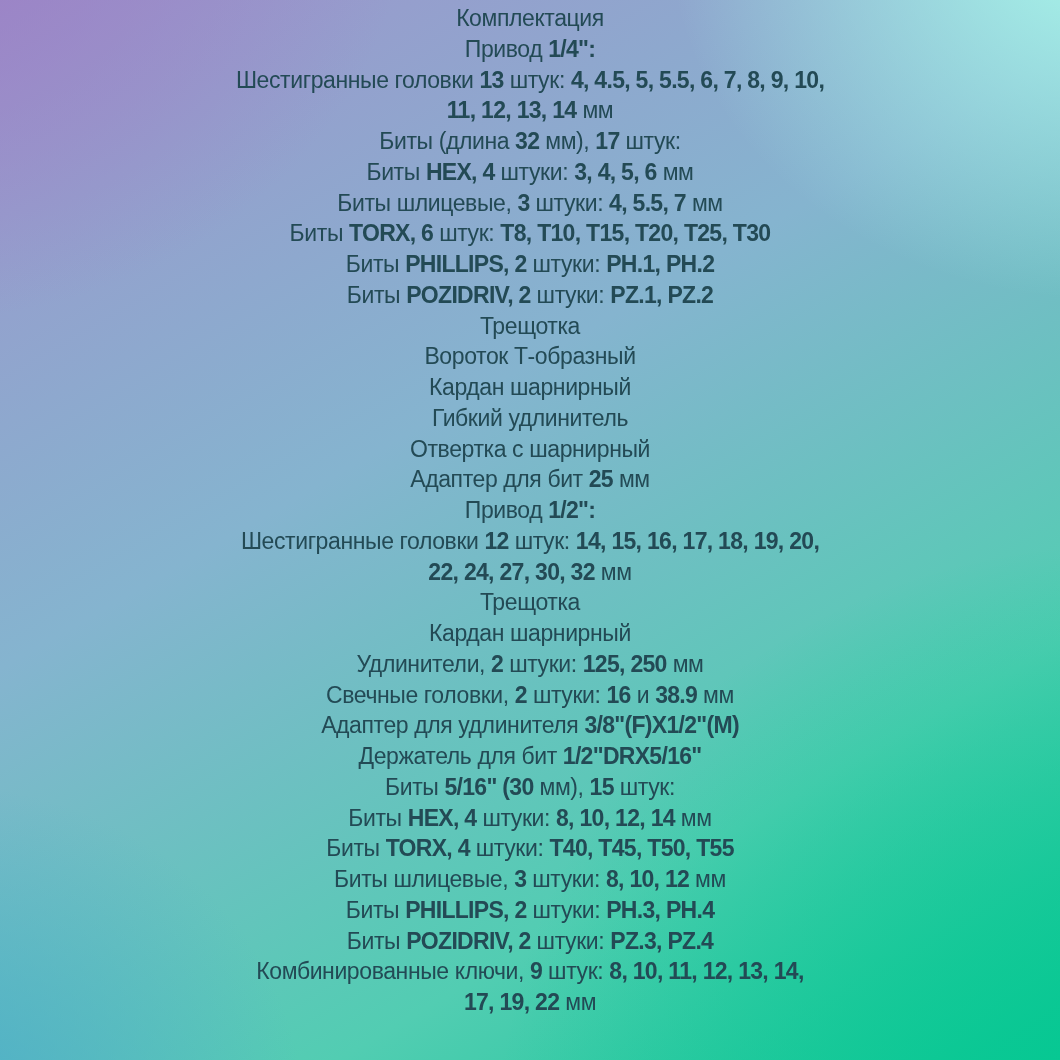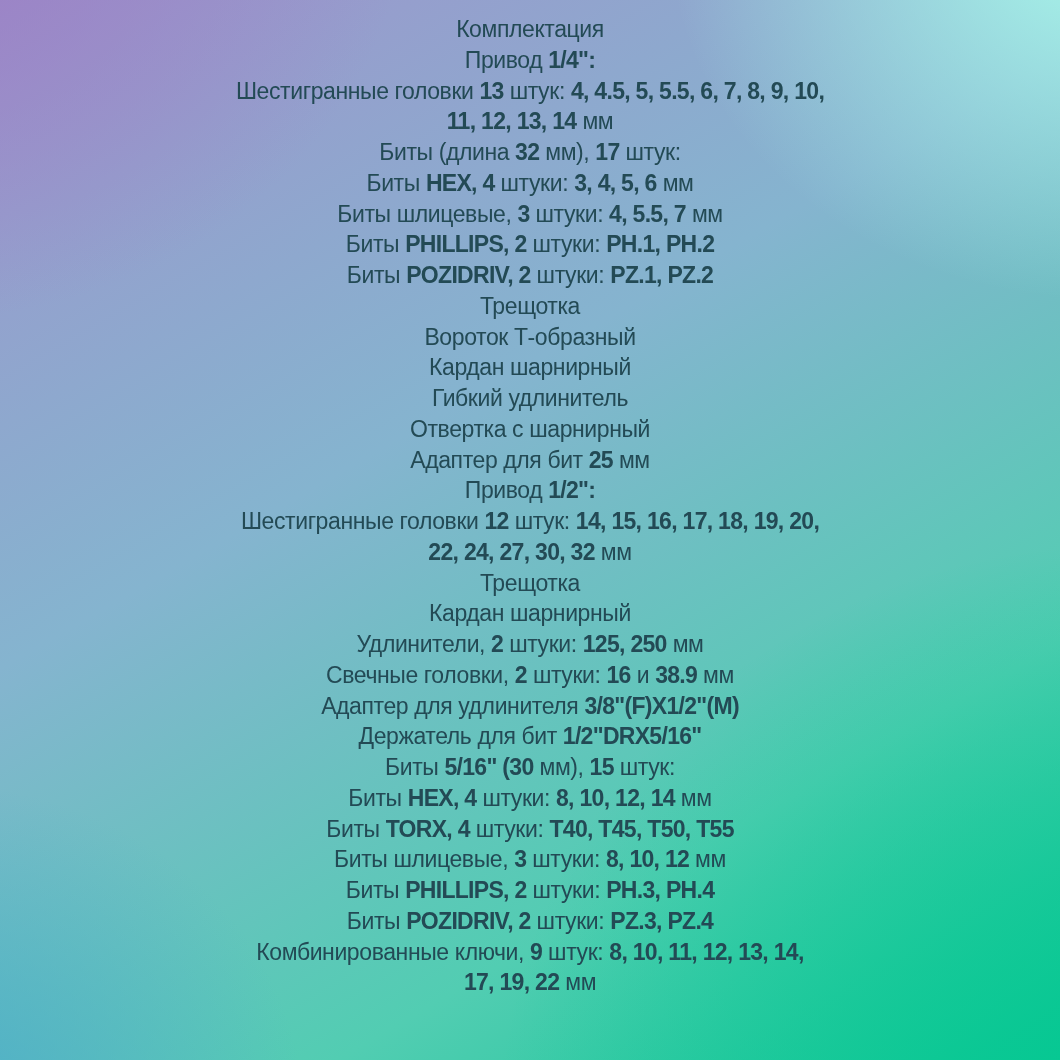--- a/index.html
+++ b/index.html
@@ -27,7 +27,7 @@
   .spec {
     position: absolute;
     left: 0;
-    top: 14px;
+    top: 3px;
     width: 1060px;
     text-align: center;
     color: var(--text-color, #234a55);

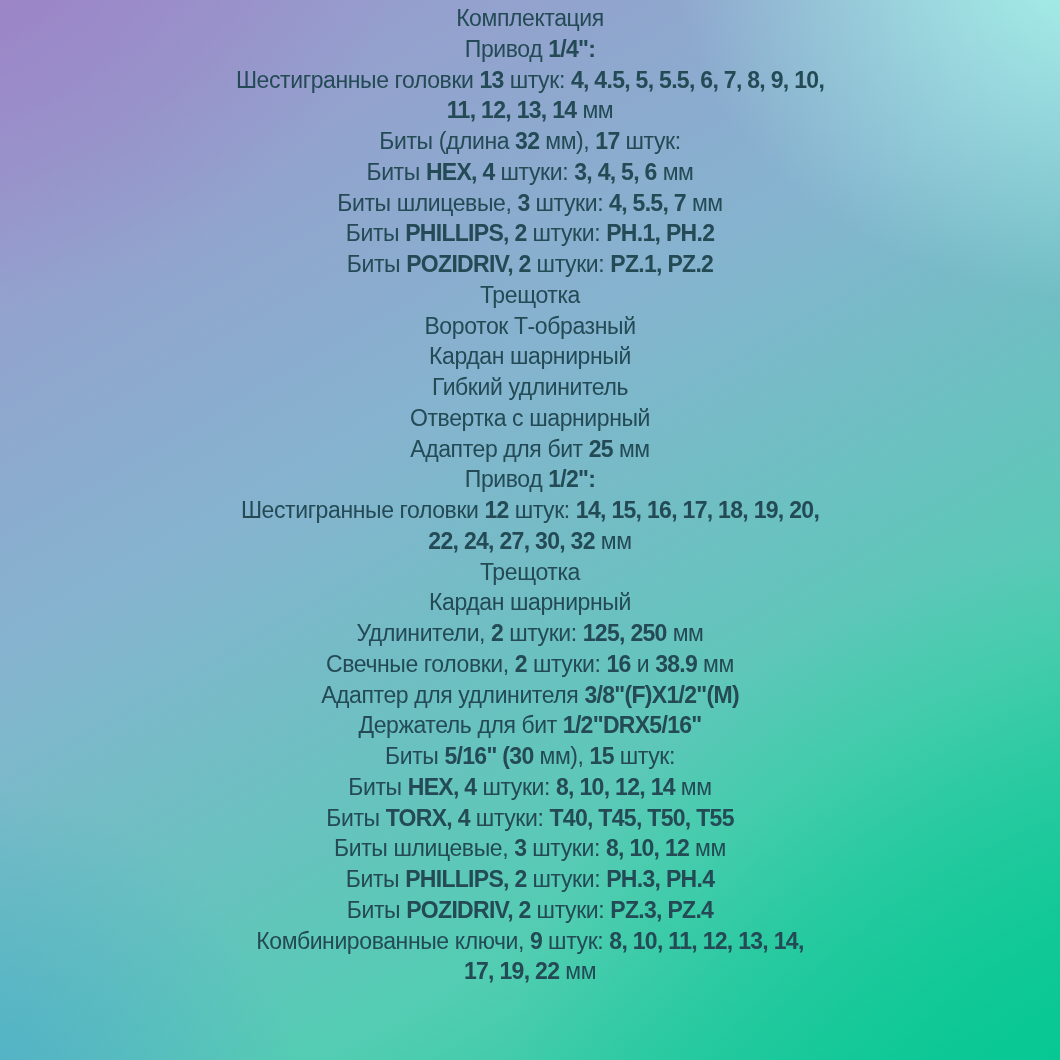--- a/index.html
+++ b/index.html
@@ -61,6 +61,7 @@
       <div class="line"><span class="seg">Биты (длина </span><span class="seg num">32</span><span class="seg"> мм), </span><span class="seg num">17</span><span class="seg"> штук:</span></div>
       <div class="line"><span class="seg">Биты </span><span class="seg num">HEX, 4</span><span class="seg"> штуки: </span><span class="seg num">3, 4, 5, 6</span><span class="seg"> мм</span></div>
       <div class="line"><span class="seg">Биты шлицевые, </span><span class="seg num">3</span><span class="seg"> штуки: </span><span class="seg num">4, 5.5, 7</span><span class="seg"> мм</span></div>
+      <div class="line"><span class="seg">Биты </span><span class="seg num">TORX, 6</span><span class="seg"> штук: </span><span class="seg num">T8, T10, T15, T20, T25, T30</span></div>
       <div class="line"><span class="seg">Биты </span><span class="seg num">PHILLIPS, 2</span><span class="seg"> штуки: </span><span class="seg num">PH.1, PH.2</span></div>
       <div class="line"><span class="seg">Биты </span><span class="seg num">POZIDRIV, 2</span><span class="seg"> штуки: </span><span class="seg num">PZ.1, PZ.2</span></div>
       <div class="line"><span class="seg">Трещотка</span></div>

